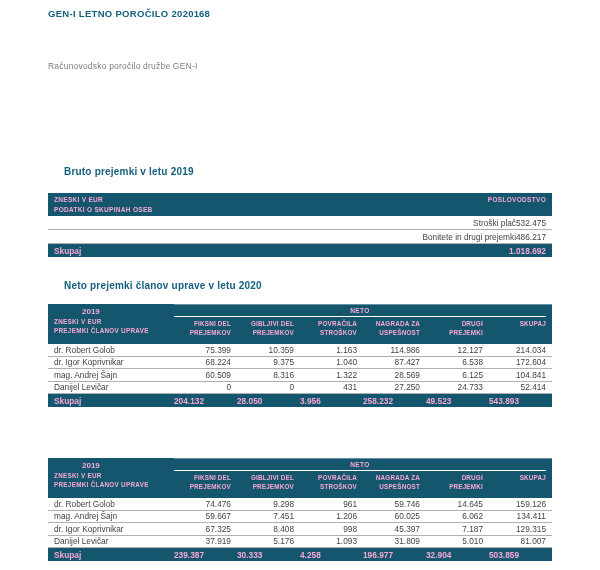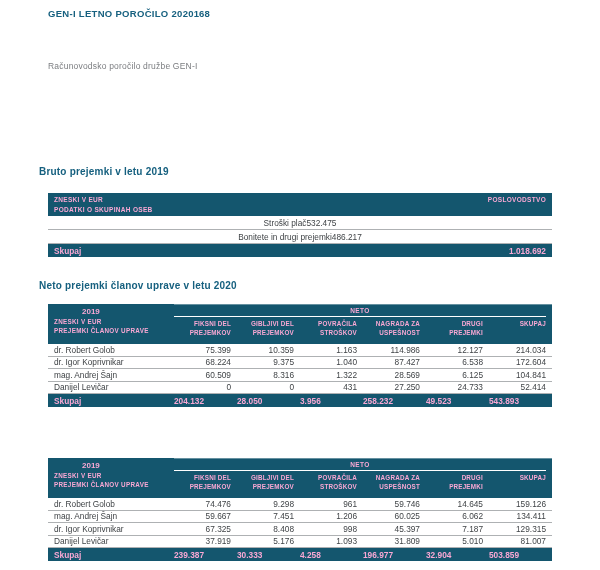--- a/index.html
+++ b/index.html
@@ -20,7 +20,7 @@
   .page-num{font-size:9.5px;font-weight:bold;color:var(--title);}
   .doc-subtitle{position:absolute;left:48px;top:21px;font-size:8.5px;color:var(--subtle);letter-spacing:.2px;margin-top:40px;}
   
-  .section-title{position:absolute;left:39px;font-size:10px;font-weight:bold;color:var(--title);letter-spacing:.2px;}
+  .section-title{position:absolute;left:64px;font-size:10px;font-weight:bold;color:var(--title);letter-spacing:.2px;}
   .st1{top:166px;} .st2{top:280px;} .st3{top:435px;}
   
   .tbl{position:absolute;left:48px;width:504px;}

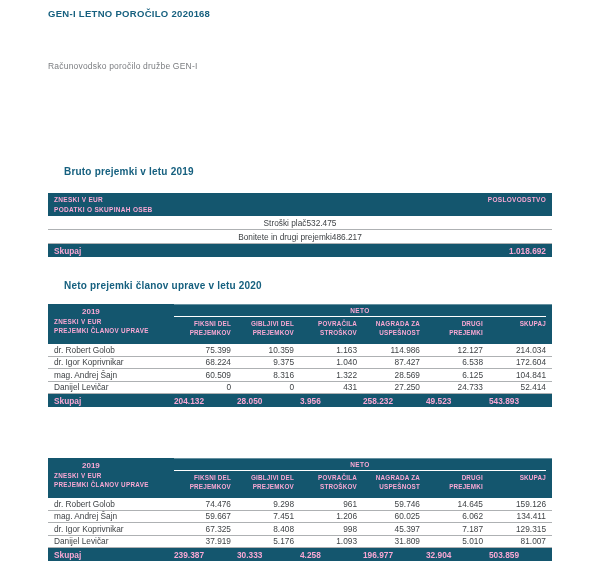--- a/index.html
+++ b/index.html
@@ -31,7 +31,7 @@
   .hdr1-left div{font-size:6.5px;font-weight:bold;letter-spacing:.3px;line-height:9.5px;text-transform:uppercase;}
   .hdr1-right{font-size:6.5px;font-weight:bold;letter-spacing:.3px;line-height:9.5px;text-transform:uppercase;}
   
-  .row1{display:flex;justify-content:center;height:14px;align-items:center;border-bottom:1px solid var(--sep);padding:0 6px;box-sizing:border-box;}
+  .row1{display:flex;justify-content:flex-end;height:14px;align-items:center;border-bottom:1px solid var(--sep);padding:0 6px;box-sizing:border-box;}
   .row1 .lbl{font-size:8.3px;}
   .row1 .val{font-size:8.3px;text-align:right;}
   .trow1{display:flex;justify-content:space-between;height:13px;align-items:center;padding:0 6px;box-sizing:border-box;}

